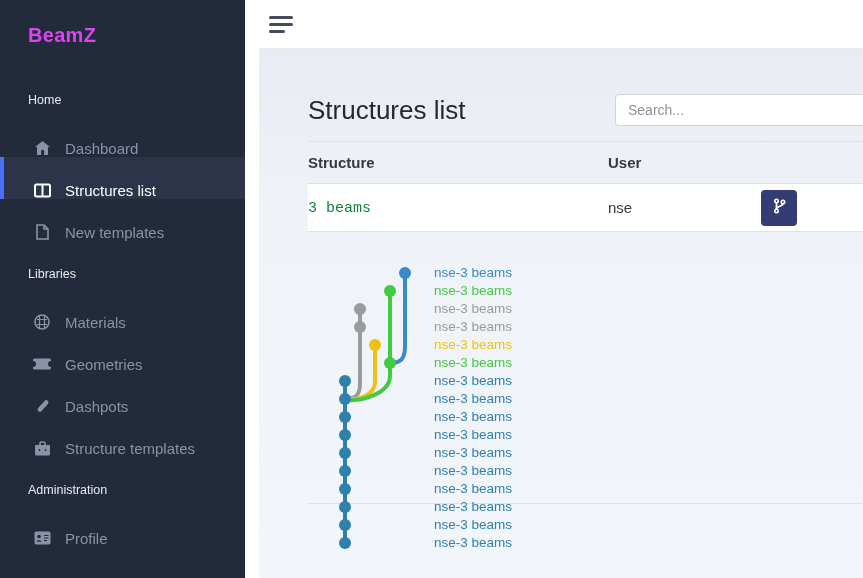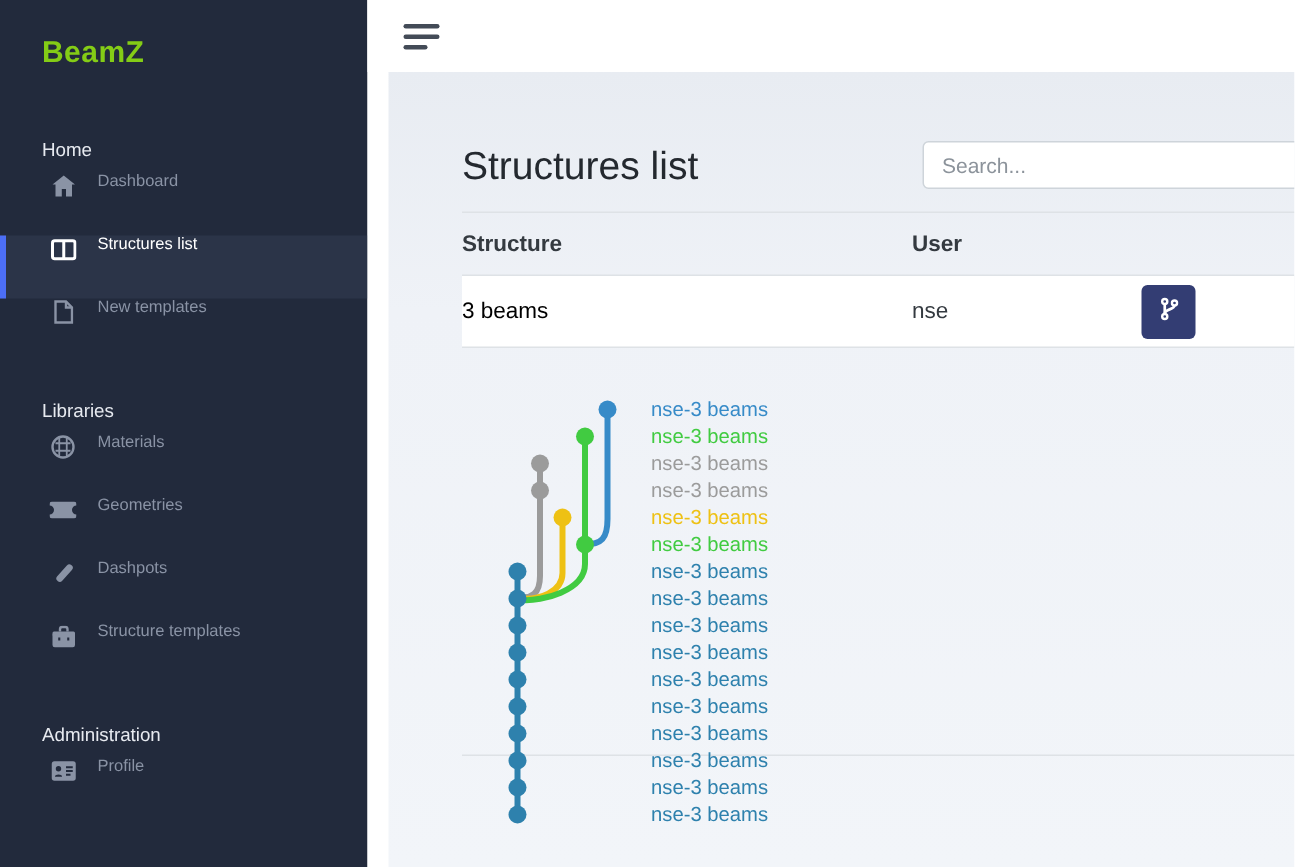--- a/index.html
+++ b/index.html
@@ -8,7 +8,7 @@
 
   
   .sidebar { position:absolute; left:0; top:0; width:245px; height:578px; background:#222a3c; overflow:hidden; }
-  .logo { padding:24px 28px 20px; font-size:20px; font-weight:700; color:#84cc16; letter-spacing:.3px; }
+  .logo { padding:24px 28px 20px; font-size:20px; font-weight:700; color:#d946ef; letter-spacing:.3px; }
   .section-label { margin:26px 0 8px; padding:0 28px; font-size:12.5px; color:#e7eaf0; }
   .nav-item { display:flex; align-items:flex-start; height:42px; padding-left:33px; color:#8a93a5; font-size:11px; cursor:pointer; }
   .nav-item .nav-icon { width:18px; height:18px; margin-right:14px; display:flex; align-items:center; justify-content:center; flex:0 0 18px; }

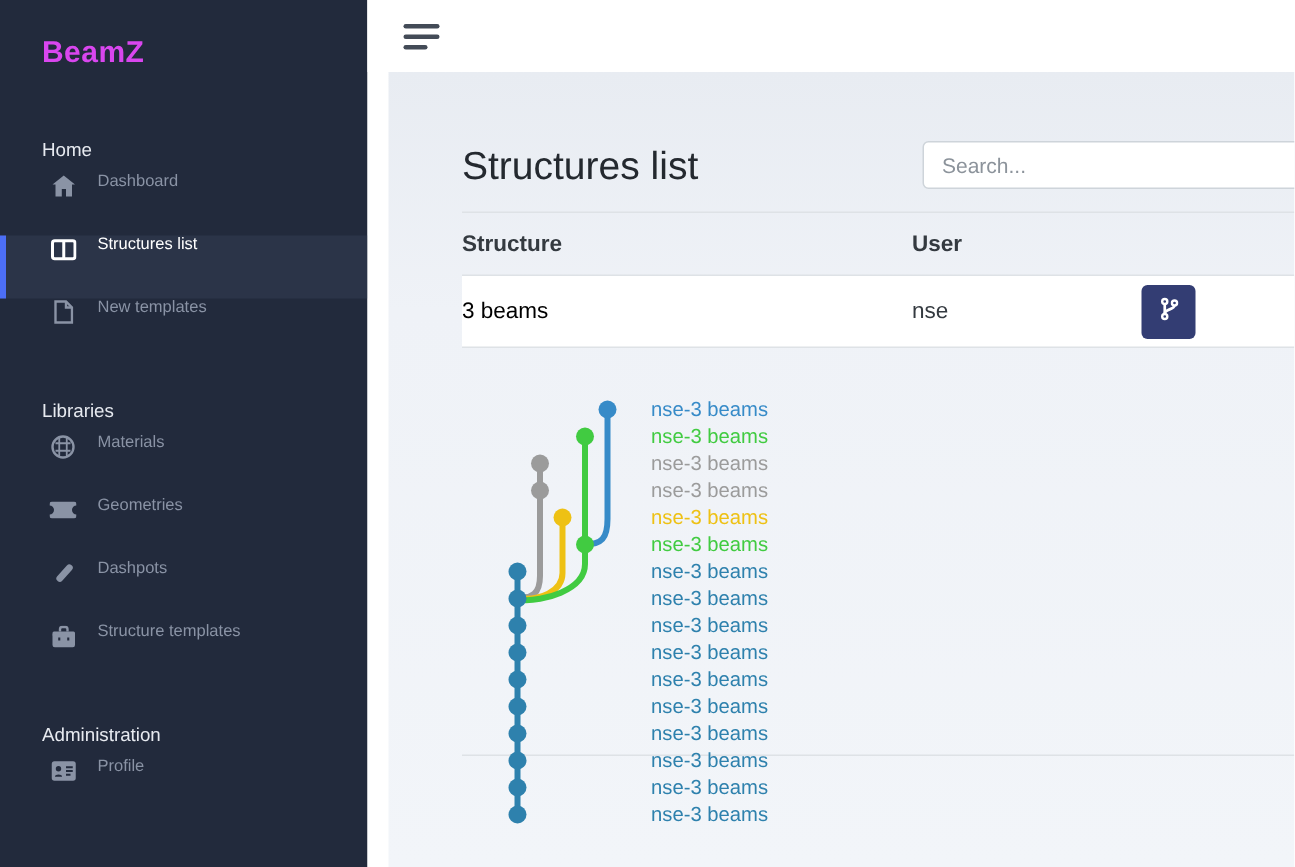--- a/index.html
+++ b/index.html
@@ -10,7 +10,7 @@
   .sidebar { position:absolute; left:0; top:0; width:245px; height:578px; background:#222a3c; overflow:hidden; }
   .logo { padding:24px 28px 20px; font-size:20px; font-weight:700; color:#d946ef; letter-spacing:.3px; }
   .section-label { margin:26px 0 8px; padding:0 28px; font-size:12.5px; color:#e7eaf0; }
-  .nav-item { display:flex; align-items:flex-start; height:42px; padding-left:33px; color:#8a93a5; font-size:11px; cursor:pointer; }
+  .nav-item { display:flex; align-items:flex-end; height:42px; padding-left:33px; color:#8a93a5; font-size:15px; cursor:pointer; }
   .nav-item .nav-icon { width:18px; height:18px; margin-right:14px; display:flex; align-items:center; justify-content:center; flex:0 0 18px; }
   .nav-item.active { background:#2b3448; border-left:4px solid #4c6ef5; padding-left:29px; color:#ffffff; }
   .nav-icon svg { display:block; }

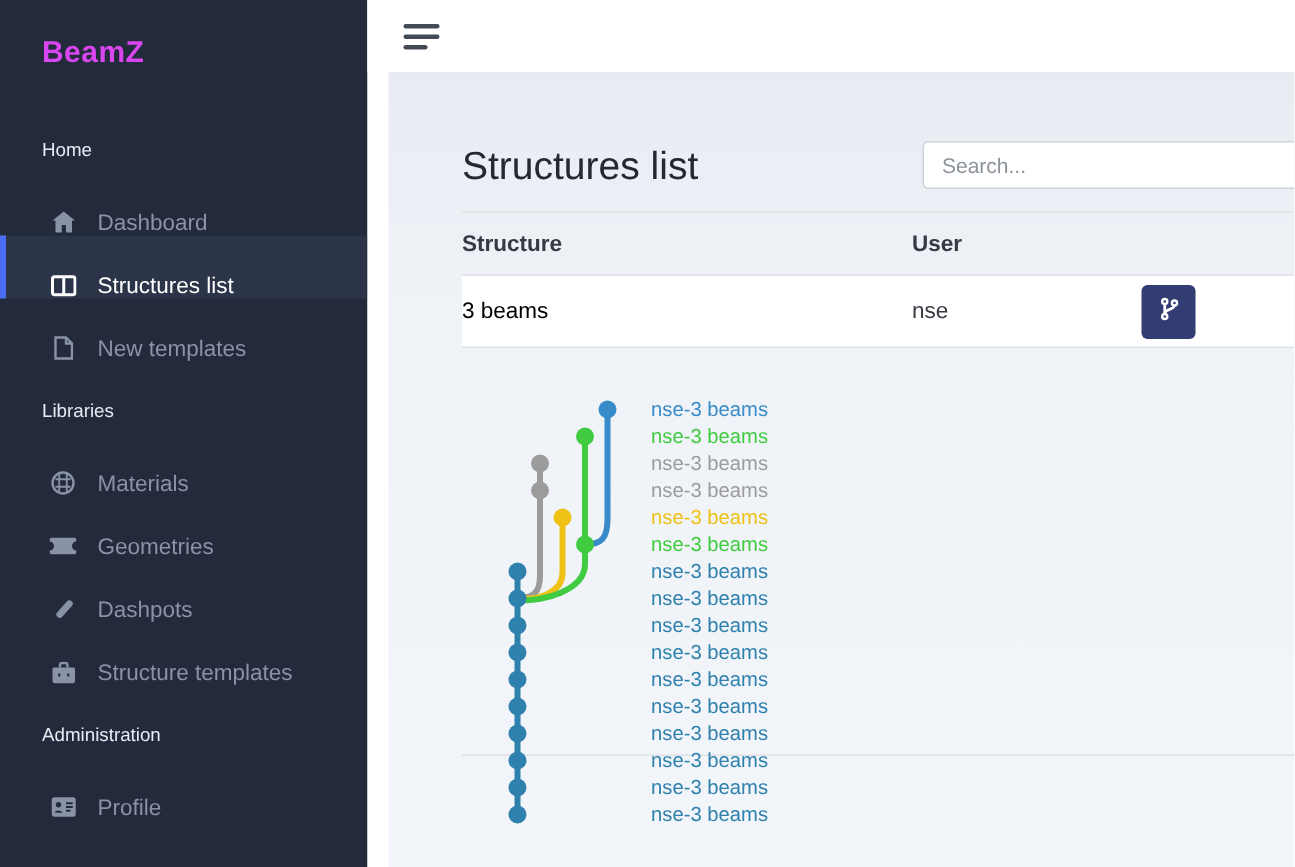--- a/index.html
+++ b/index.html
@@ -36,7 +36,7 @@
   .col-structure { width:300px; }
   .col-user { width:153px; }
   .col-action { flex:1; }
-  .struct-link { color:#000000; text-decoration:none; cursor:pointer; }
+  .struct-link { color:#15803d; text-decoration:none; cursor:pointer;font-family:Liberation Mono, monospace; }
   .git-btn { width:36px; height:36px; background:#333d73; border:none; border-radius:4px; cursor:pointer; display:flex; align-items:center; justify-content:center; }
 
   .graph-row { position:relative; height:272px; border-bottom:1px solid #dee2e6; }

